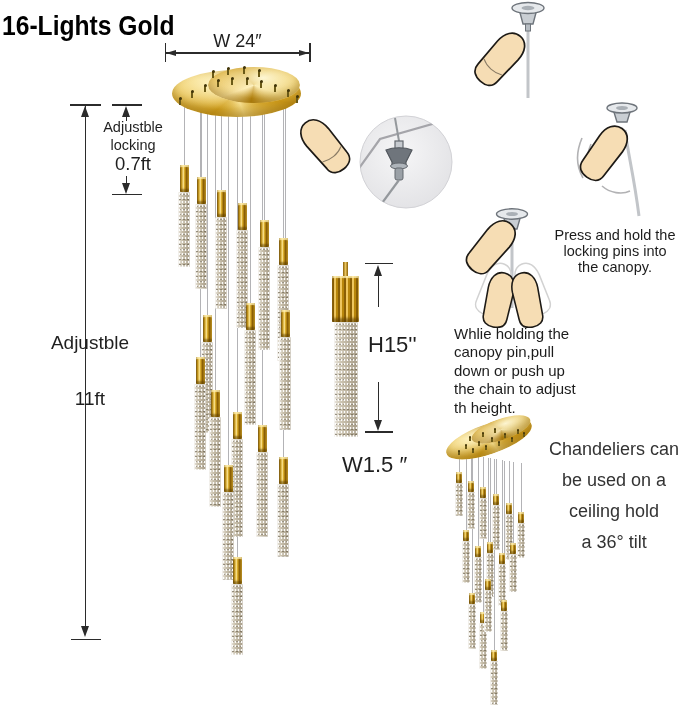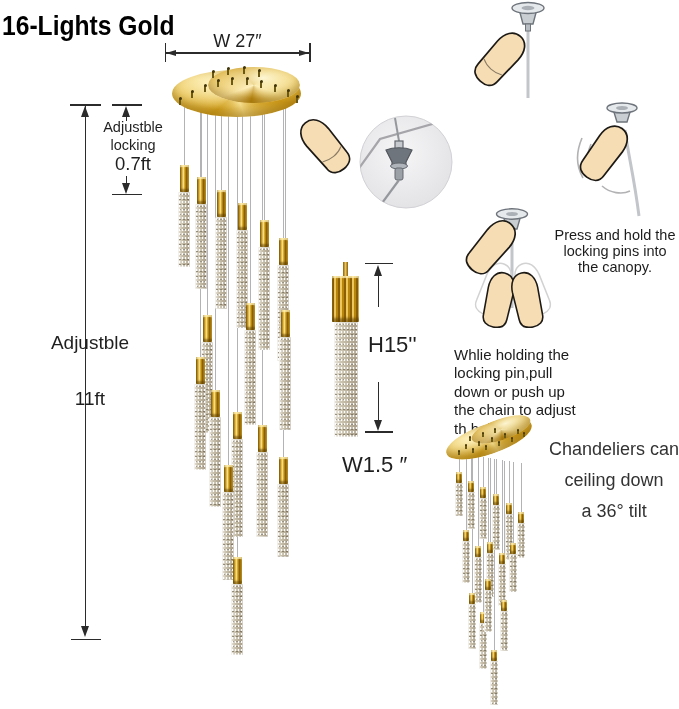--- a/index.html
+++ b/index.html
@@ -56,7 +56,7 @@
 
   <div class="abs title">16-Lights Gold</div>
 
-  <div class="abs dim-label" style="left:205px;top:31px;width:65px;">W 27″</div>
+  <div class="abs dim-label" style="left:205px;top:31px;width:65px;">W 24″</div>
   <div class="abs dline" style="left:164.5px;top:43px;width:1.5px;height:19px;"></div>
   <div class="abs dline" style="left:309px;top:43px;width:1.5px;height:19px;"></div>
   <div class="abs dline" style="left:166px;top:52px;width:143px;height:1.5px;"></div>

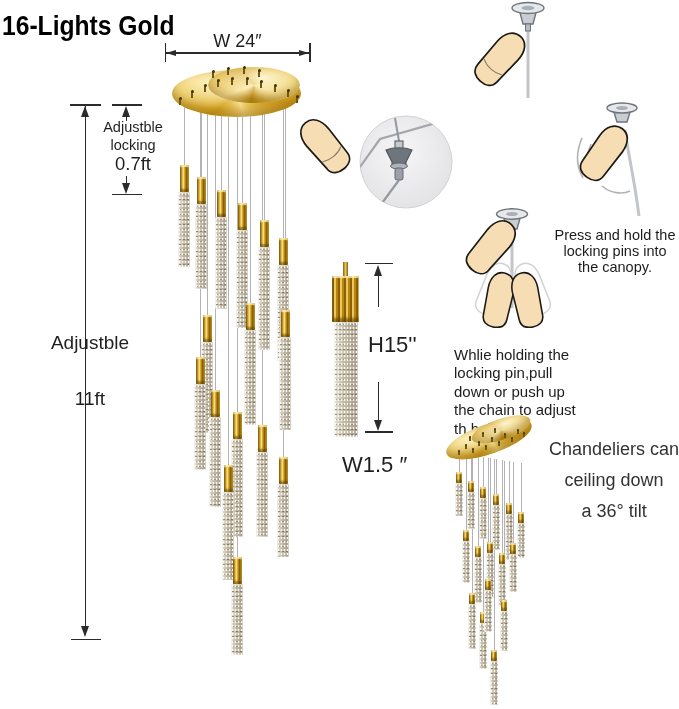--- a/index.html
+++ b/index.html
@@ -260,7 +260,7 @@
     <div>locking pins into</div>
     <div>the canopy.</div>
   </div>
-  <div class="abs para" style="left:454px;top:325px;margin-top:21px;">
+  <div class="abs para" style="left:454px;top:325px;">
     <div>Whlie holding the</div>
     <div>locking pin,pull</div>
     <div>down or push up</div>

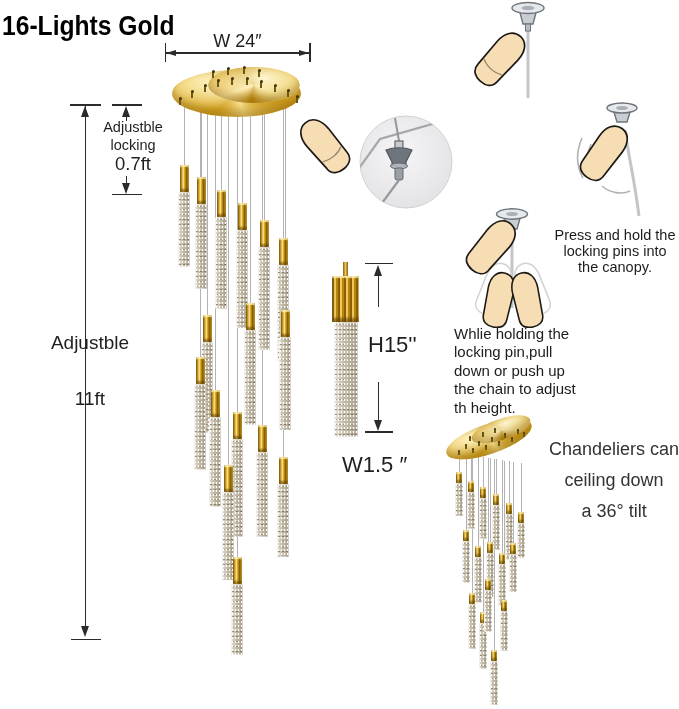--- a/index.html
+++ b/index.html
@@ -262,7 +262,7 @@
   </div>
   <div class="abs para" style="left:454px;top:325px;">
     <div>Whlie holding the</div>
-    <div>locking pin,pull</div>
+    <div>canopy pin,pull</div>
     <div>down or push up</div>
     <div>the chain to adjust</div>
     <div>th height.</div>

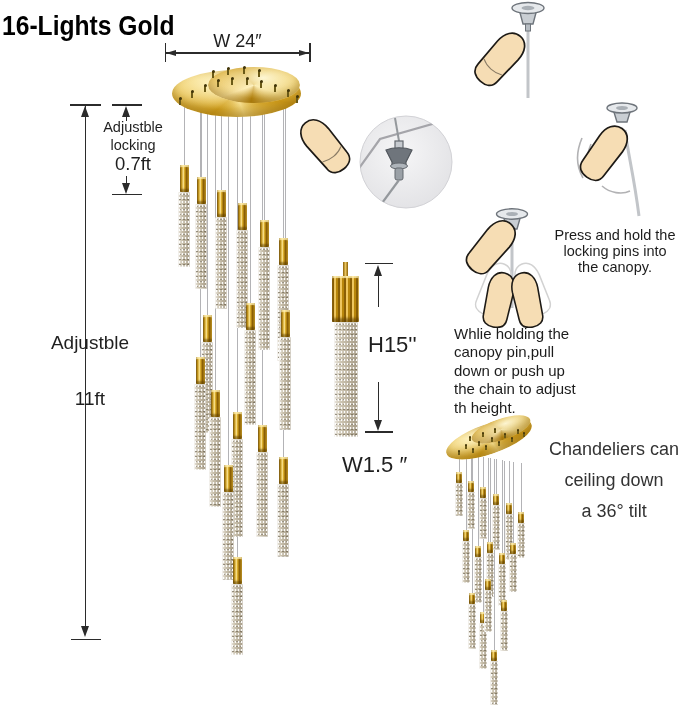--- a/index.html
+++ b/index.html
@@ -351,6 +351,7 @@
 
   <div class="abs tilt-lines" style="left:549px;top:434px;">
     <div>Chandeliers can</div>
+    <div>be used on a</div>
     <div>ceiling down</div>
     <div>a 36°  tilt</div>
   </div>

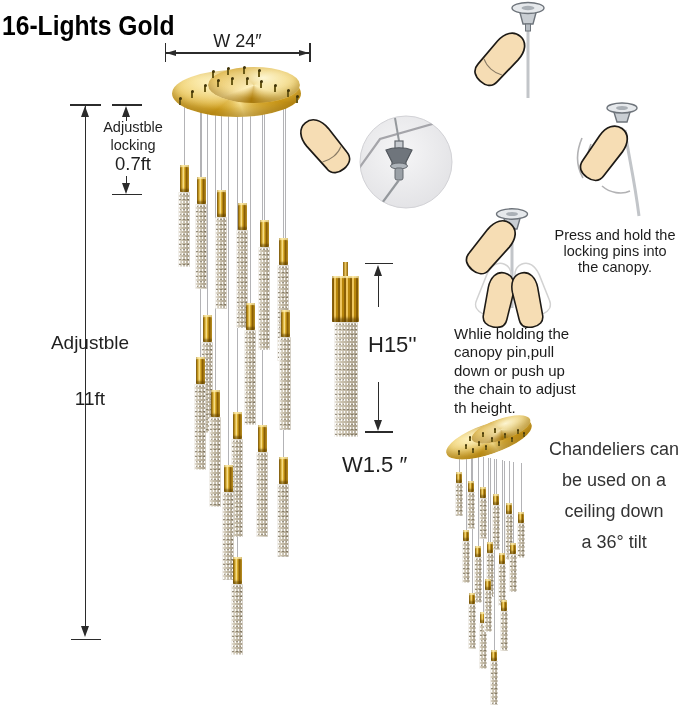--- a/index.html
+++ b/index.html
@@ -352,7 +352,7 @@
   <div class="abs tilt-lines" style="left:549px;top:434px;">
     <div>Chandeliers can</div>
     <div>be used on a</div>
-    <div>ceiling down</div>
+    <div>ceiling hold</div>
     <div>a 36°  tilt</div>
   </div>
 

